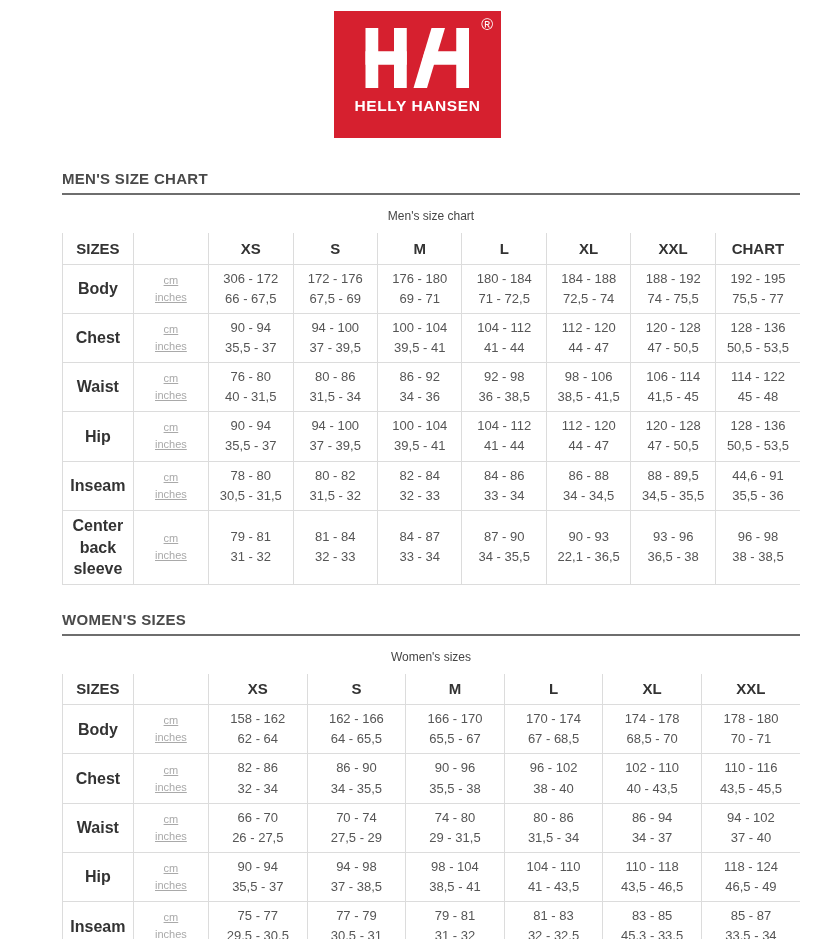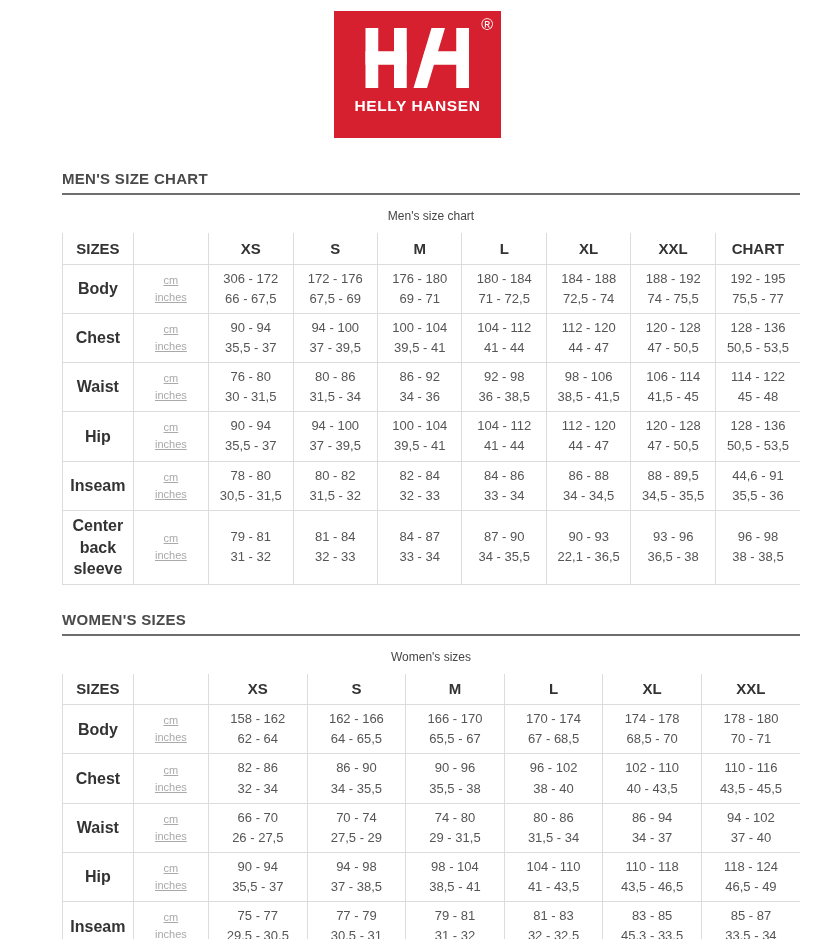--- a/index.html
+++ b/index.html
@@ -191,7 +191,7 @@
               </td>
               <td class="value-cell">
                 <div class="cell-line">76 - 80</div>
-                <div class="cell-line">30 - 31,5</div>
+                <div class="cell-line">40 - 31,5</div>
               </td>
               <td class="value-cell">
                 <div class="cell-line">80 - 86</div>

